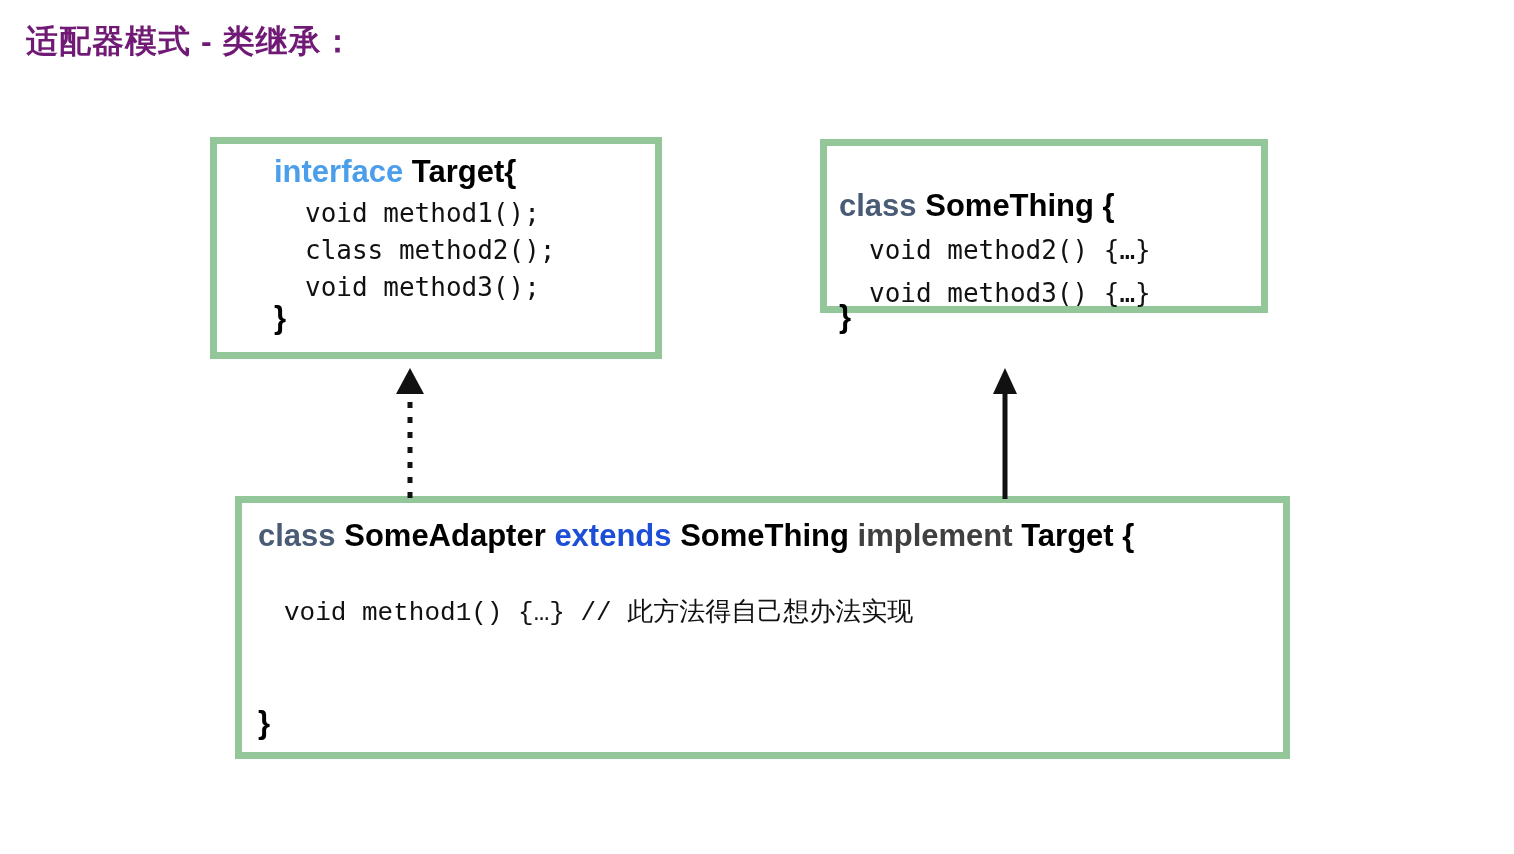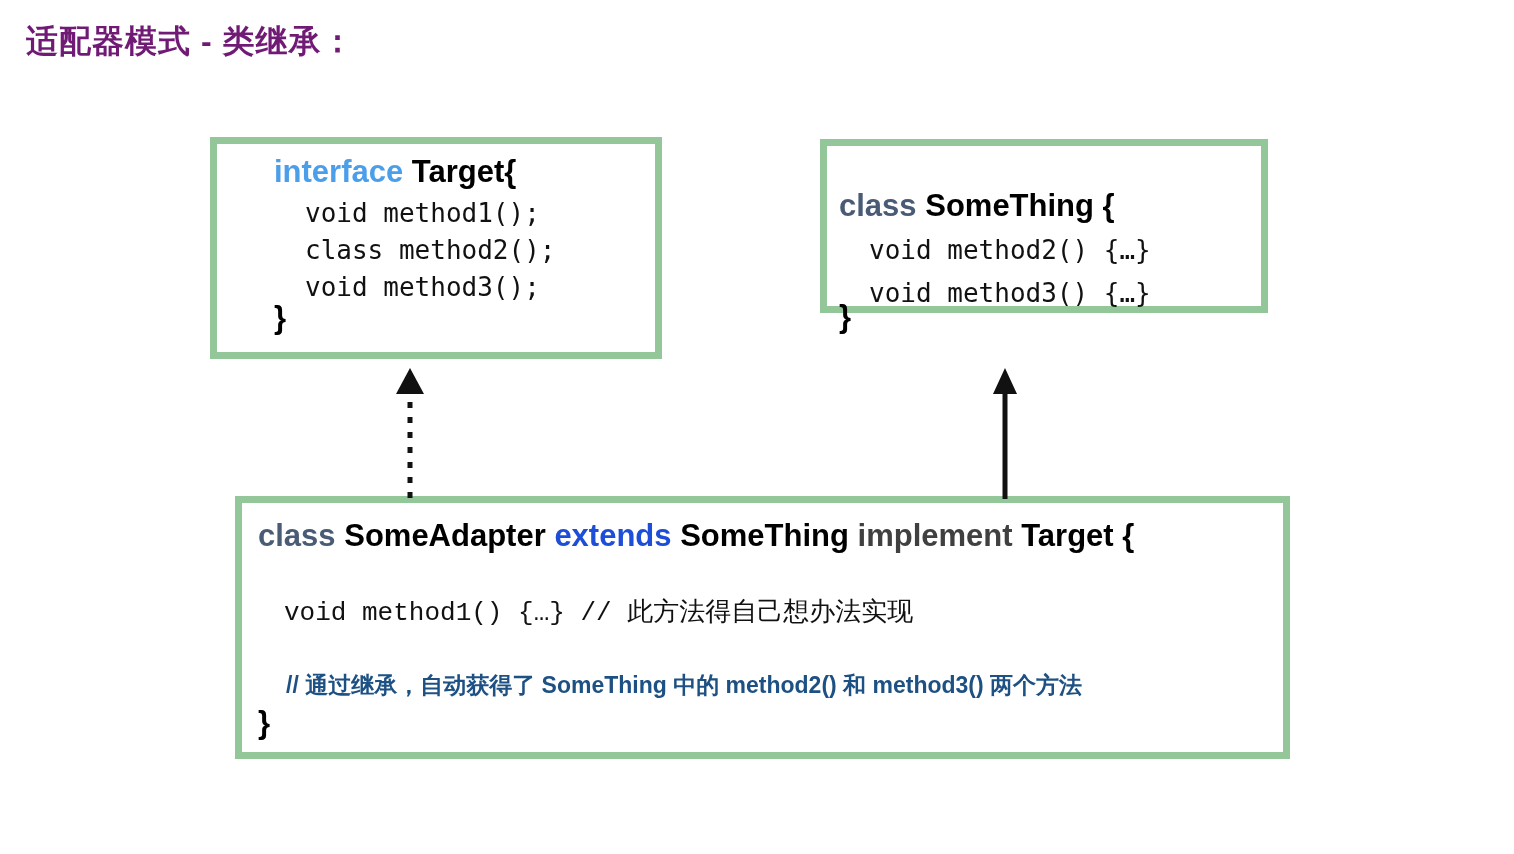--- a/index.html
+++ b/index.html
@@ -208,7 +208,6 @@
 
   <div class="code">void method1() {…} // 此方法得自己想办法实现</div>
 
-  <div class="note">// 通过继承，自动获得了 SomeThing 中的 method2() 和 method3() 两个方法</div>
 
   <div class="close-brace">}</div>
 </div>

